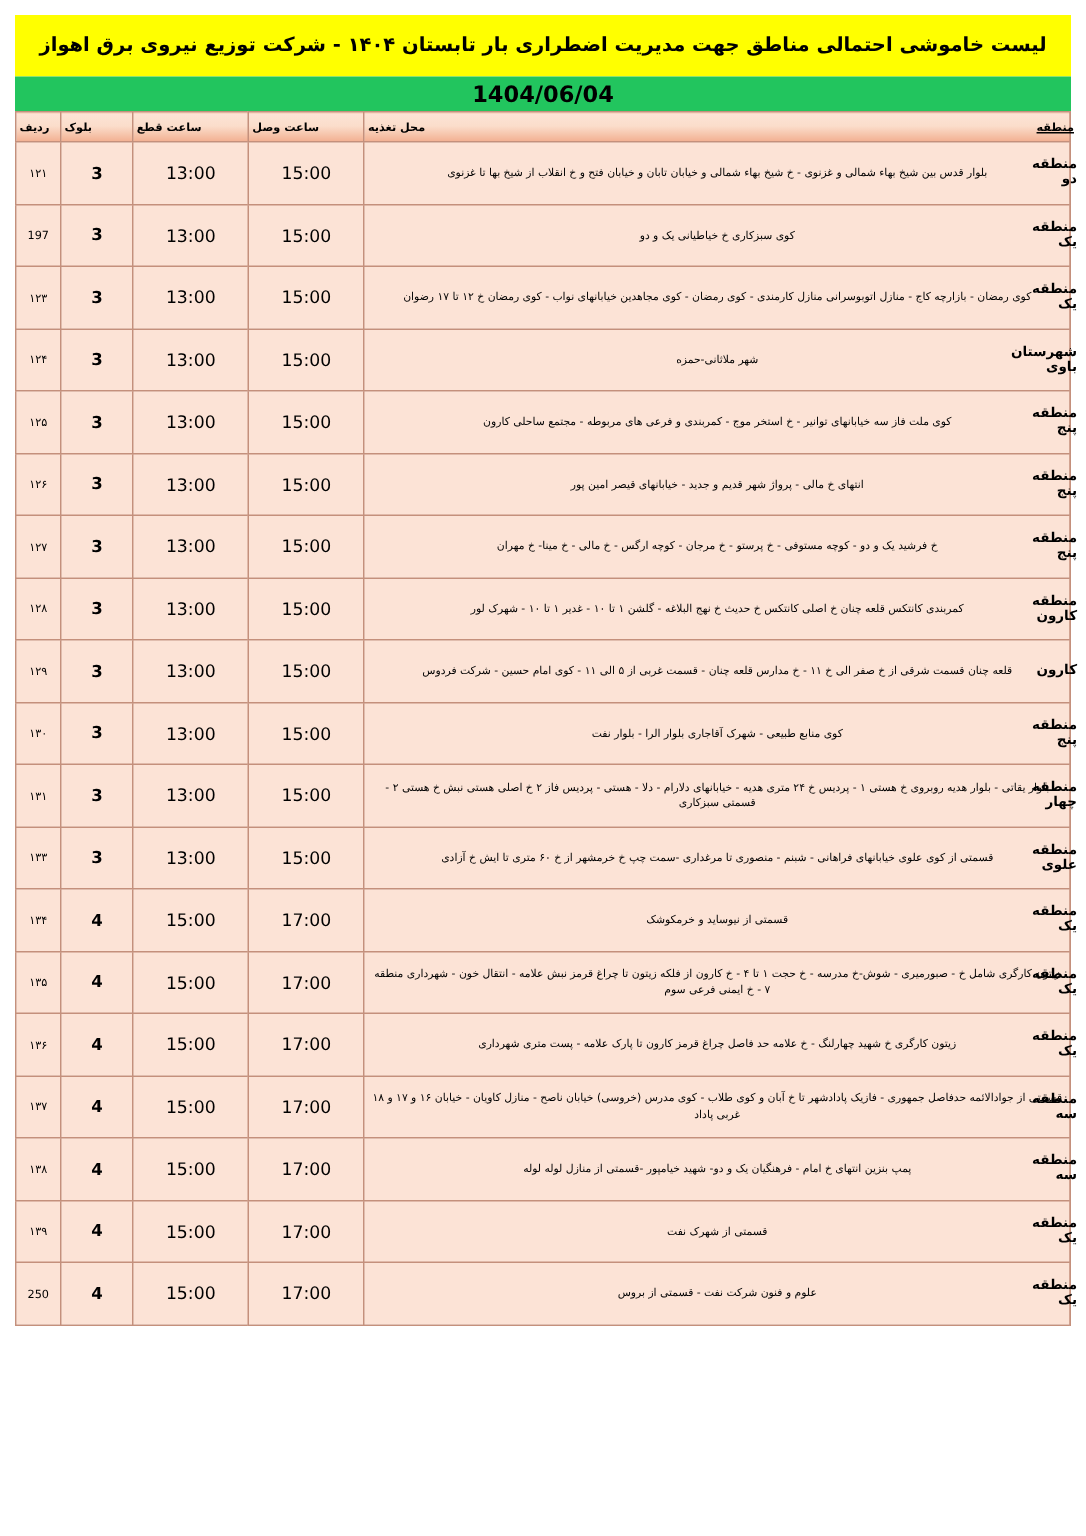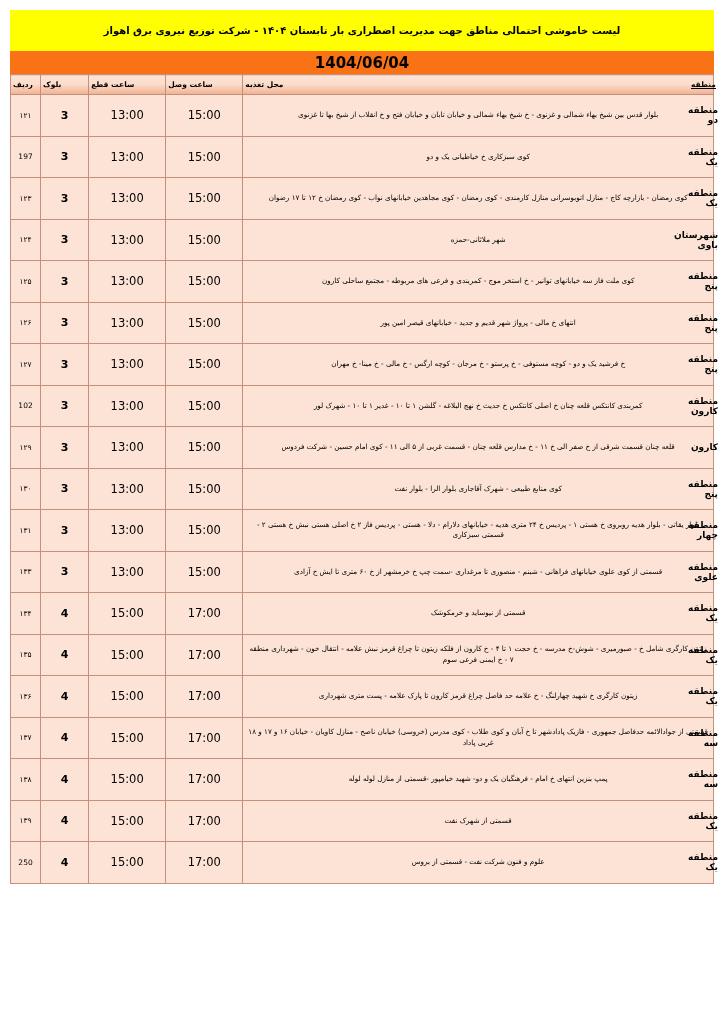--- a/index.html
+++ b/index.html
@@ -32,7 +32,7 @@
     box-sizing: border-box;
   }
   .title-bar .title-text {
-    font-size: 10px;
+    font-size: 13px;
     font-weight: bold;
     color: #000000;
     letter-spacing: 0;

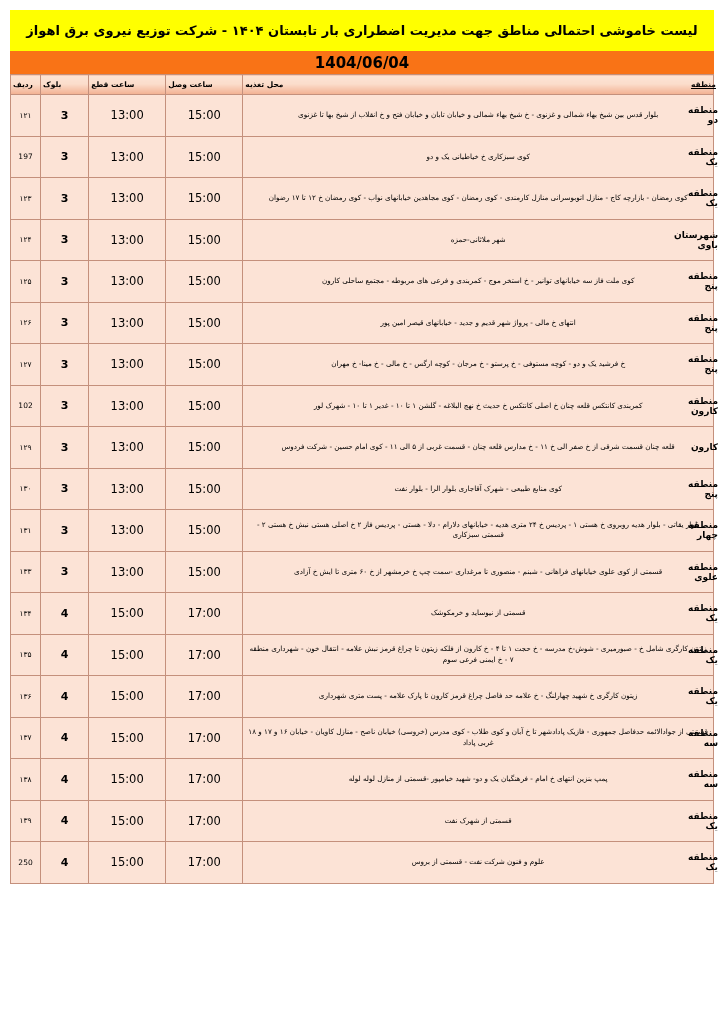--- a/index.html
+++ b/index.html
@@ -40,7 +40,7 @@
     padding: 0 6px;
   }
   .date-bar {
-    background: #f97316;
+    background: #22c55e;
     height: 23px;
     display: flex;
     align-items: center;

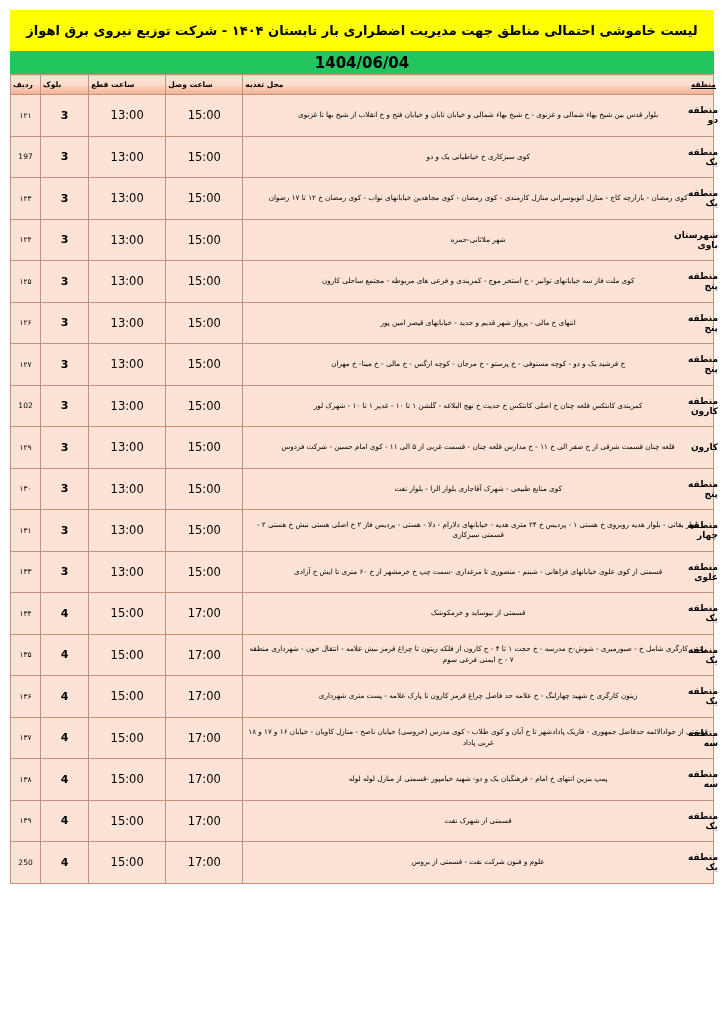--- a/index.html
+++ b/index.html
@@ -209,7 +209,7 @@
           <td class="cell-time">15:00</td>
           <td class="cell-time">13:00</td>
           <td class="cell-block">3</td>
-          <td class="cell-radif">102</td>
+          <td class="cell-radif">۱۲۸</td>
         </tr>
         <tr>
           <td class="cell-region">کارون</td>

